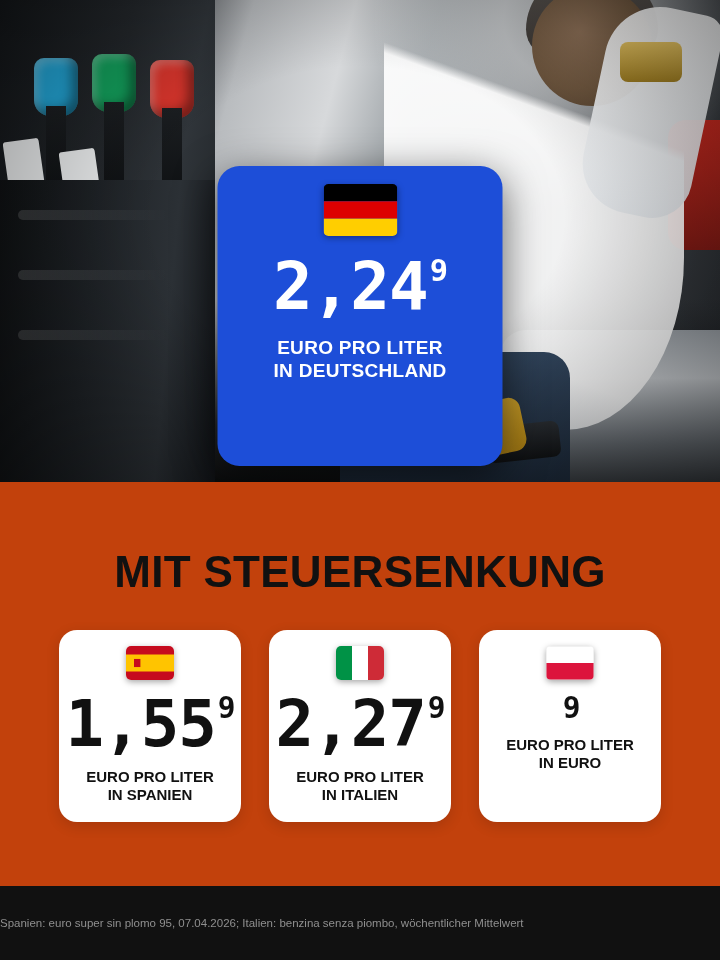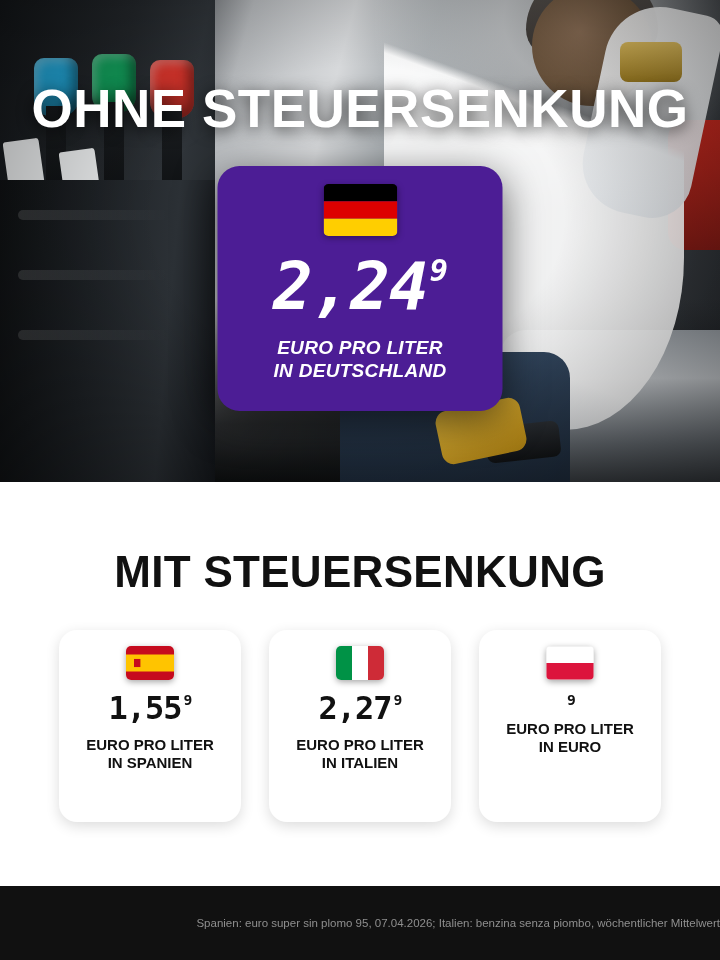--- a/index.html
+++ b/index.html
@@ -235,7 +235,6 @@
       <div class="vignette"></div>
     </div>
 
-    <div class="headline-top">OHNE STEUERSENKUNG</div>
 
     <div class="card-dark">
       <span class="flag">

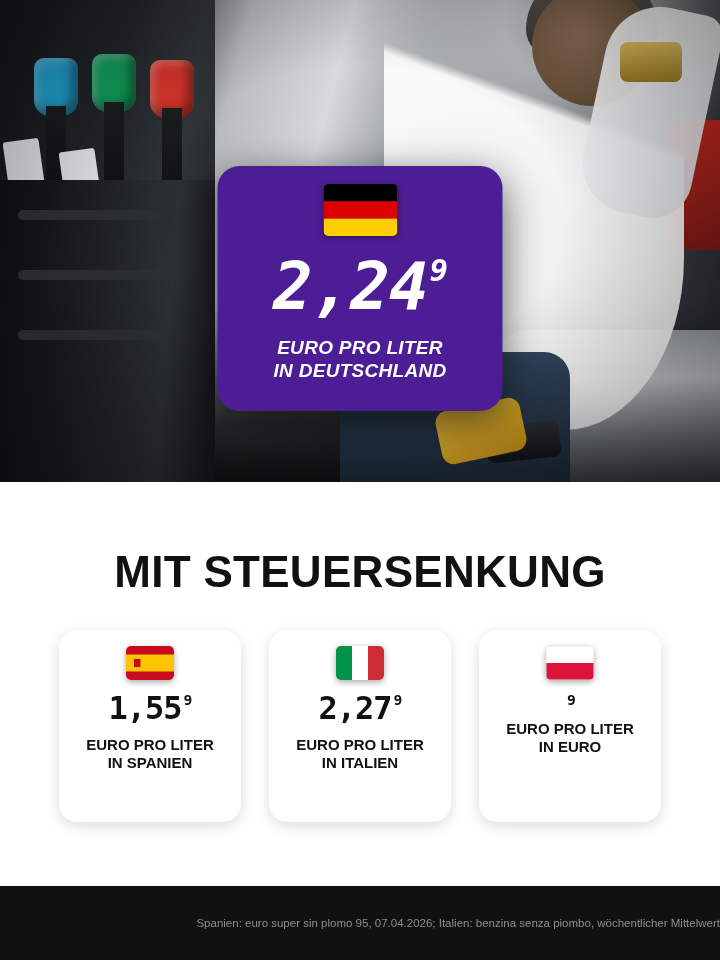--- a/index.html
+++ b/index.html
@@ -134,13 +134,12 @@
     position: absolute;
     left: 50%; transform: translateX(-50%);
     top: 166px;
-    width: 285px; height: 245px;
-    background: #4c1d95;
+    width: 285px; height: 300px;
+    background: #1d4ed8;
     border-radius: 22px;
     display: flex; flex-direction: column; align-items: center;
     padding-top: 18px;
     box-shadow: 0 10px 40px rgba(0,0,0,.6);
-    font-style: italic;
   }
   .flag {
     width: 74px; height: 52px; border-radius: 5px;

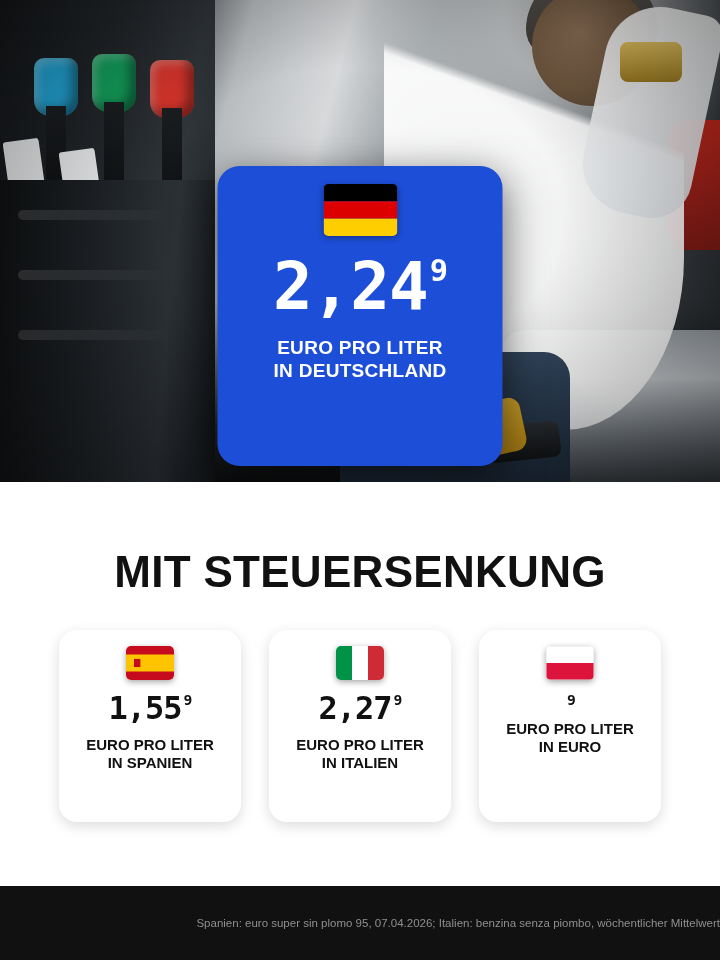--- a/index.html
+++ b/index.html
@@ -169,7 +169,7 @@
   .bottom {
     position: absolute;
     left:0; top:482px; width: 720px; height: 478px;
-    background: #ffffff;
+    background: #c2410c;
   }
   .headline-bottom {
     text-align:center; color:#111; font-weight:800; font-size:44px;

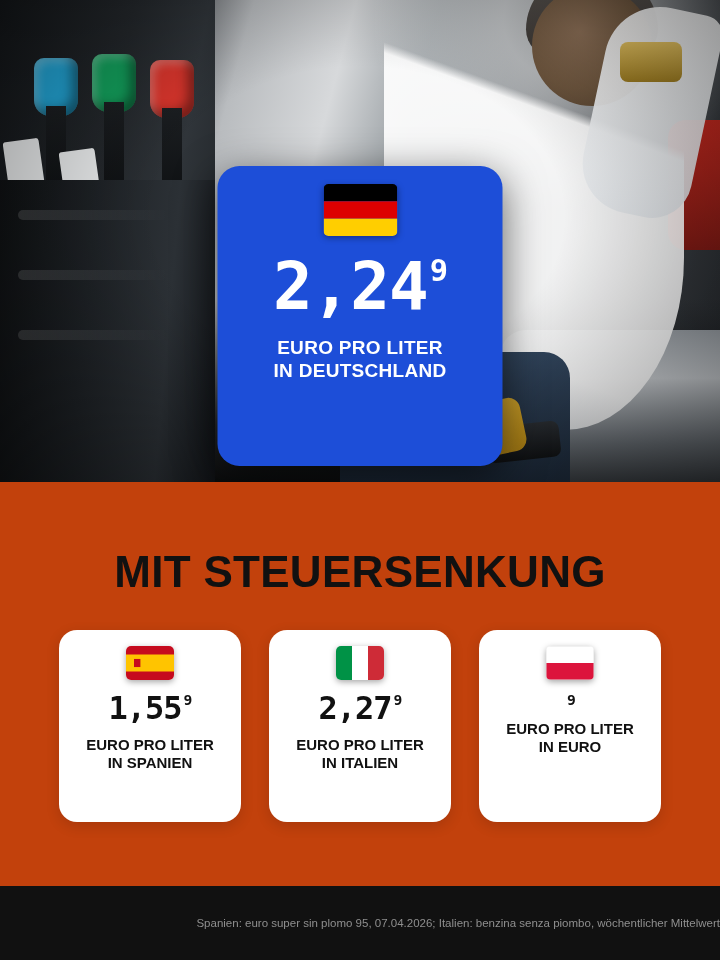--- a/index.html
+++ b/index.html
@@ -186,7 +186,7 @@
     box-shadow: 0 4px 14px rgba(0,0,0,.14);
   }
   .card-light .flag { width: 48px; height: 34px; }
-  .card-light .price { color:#111; font-size: 32px; margin-top: 12px; }
+  .card-light .price { color:#111; font-size: 64px; margin-top: 12px; }
   .card-light .sub {
     color:#111; text-align:center; font-weight:700; font-size:15px;
     line-height:1.2; margin-top: 12px;

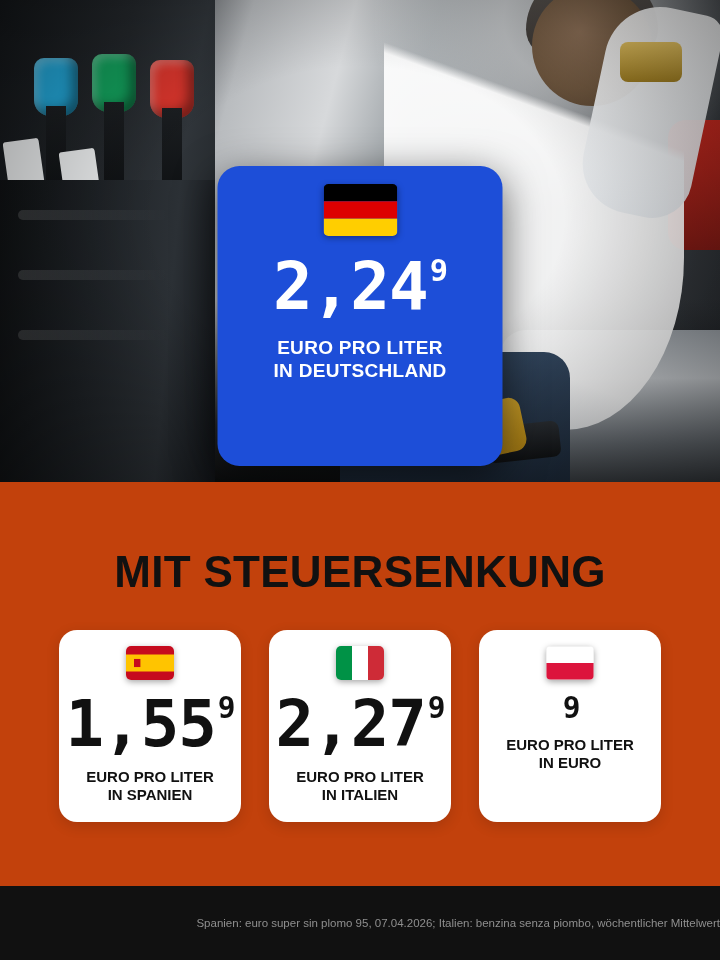--- a/index.html
+++ b/index.html
@@ -196,7 +196,7 @@
   .footer {
     position:absolute; left:0; bottom:0; width:720px; height:74px;
     background:#111; color:#8f8f8f;
-    display:flex; flex-direction:column; align-items:flex-end; justify-content:center;
+    display:flex; flex-direction:column; align-items:flex-start; justify-content:center;
     gap:4px;
     font-size:11.5px;
   }

